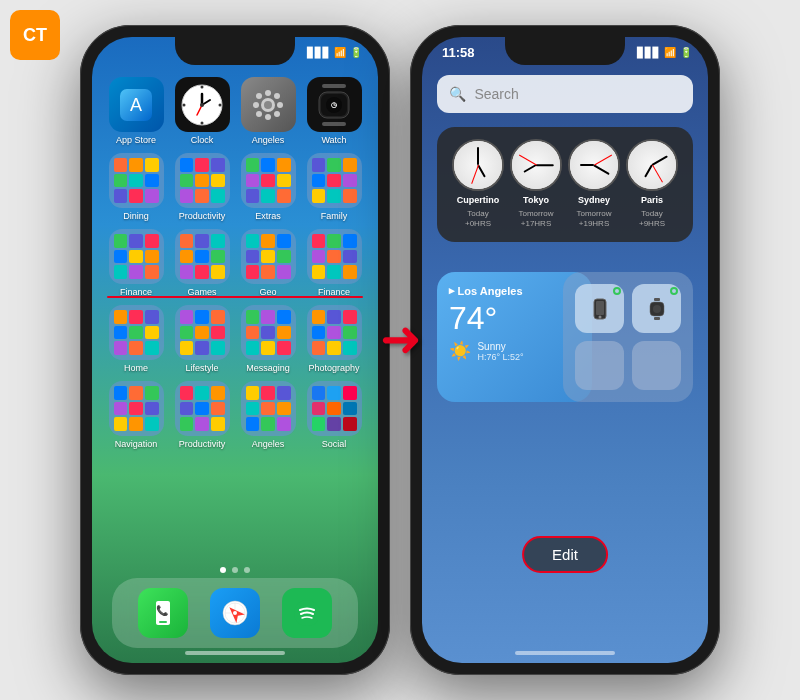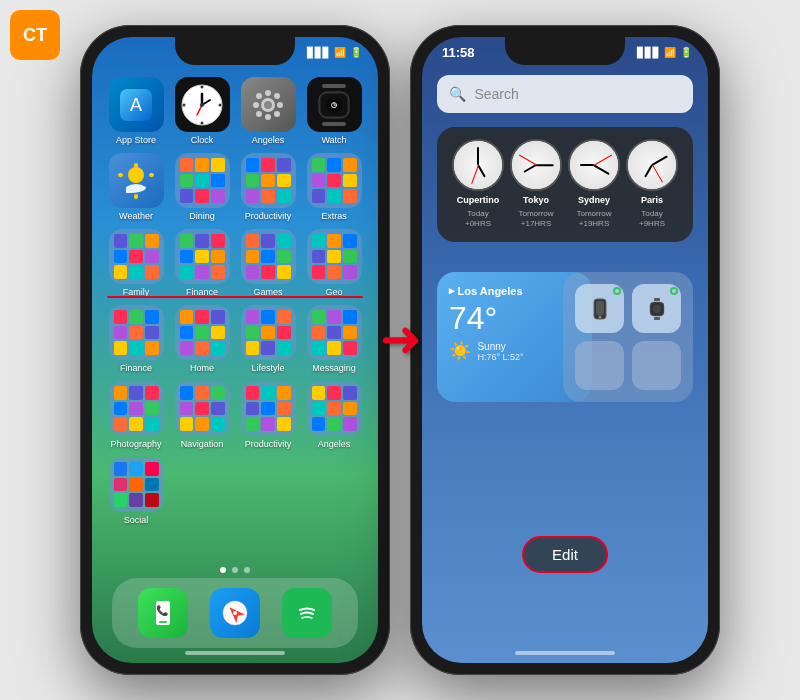--- a/index.html
+++ b/index.html
@@ -561,19 +561,6 @@
             <span class="app-label">Watch</span>
           </div>
 
-          <div class="app-item">
-            <div class="app-icon icon-weather">
-              <svg width="36" height="36" viewBox="0 0 36 36">
-                <circle cx="18" cy="12" r="8" fill="#ffcc00"></circle>
-                <rect x="16" y="0" width="4" height="5" rx="2" fill="#ffcc00"></rect>
-                <rect x="16" y="31" width="4" height="5" rx="2" fill="#ffcc00"></rect>
-                <rect x="0" y="10" width="5" height="4" rx="2" fill="#ffcc00"></rect>
-                <rect x="31" y="10" width="5" height="4" rx="2" fill="#ffcc00"></rect>
-                <path d="M 8 24 Q 18 18 28 24 Q 28 30 8 30 Z" fill="white" opacity="0.9"></path>
-              </svg>
-            </div>
-            <span class="app-label">Weather</span>
-          </div>
 
           <div class="app-item">
             <div class="folder-icon">

